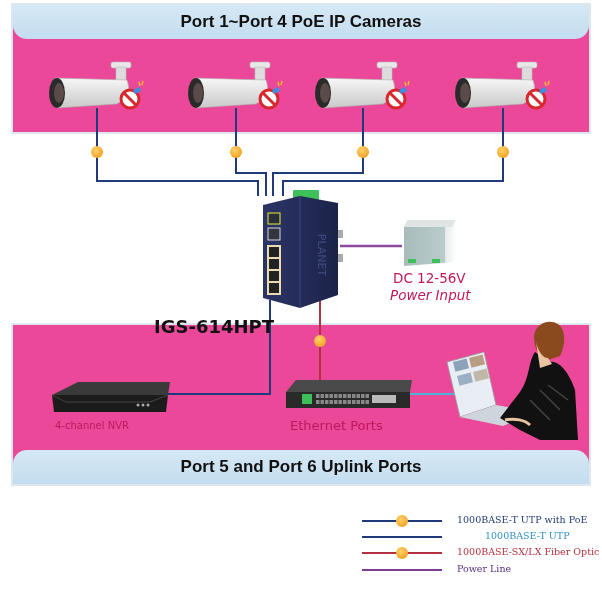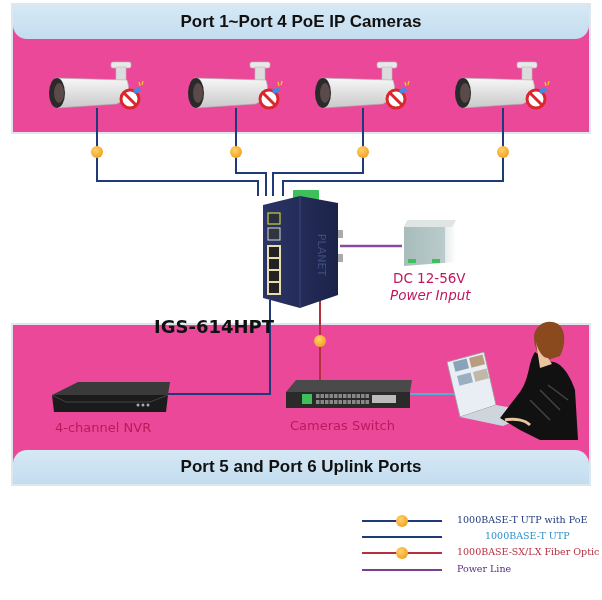--- a/index.html
+++ b/index.html
@@ -210,7 +210,7 @@
 <div class="lbl" style="left:154px; top:278px; font-weight:bold; font-size:18px; color:#111;margin-top:38px;">IGS-614HPT</div>
 <div class="lbl" style="left:393px; top:270px; font-size:13.5px;">DC 12-56V</div>
 <div class="lbl" style="left:390px; top:287px; font-size:13.5px;font-style:italic;">Power Input</div>
-<div class="lbl" style="left:55px; top:420px; font-size:13px;">4-channel NVR</div>
+<div class="lbl" style="left:55px; top:420px; font-size:10px;">4-channel NVR</div>
 <div class="lbl" style="left:290px; top:418px; font-size:13px;">Cameras Switch</div>
 
 <div id="legend">

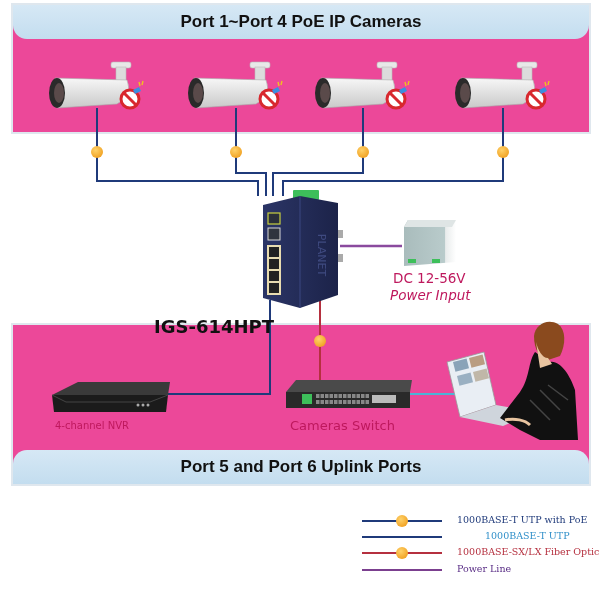--- a/index.html
+++ b/index.html
@@ -211,7 +211,7 @@
 <div class="lbl" style="left:393px; top:270px; font-size:13.5px;">DC 12-56V</div>
 <div class="lbl" style="left:390px; top:287px; font-size:13.5px;font-style:italic;">Power Input</div>
 <div class="lbl" style="left:55px; top:420px; font-size:10px;">4-channel NVR</div>
-<div class="lbl" style="left:290px; top:418px; font-size:13px;">Cameras Switch</div>
+<div class="lbl" style="left:290px; top:418px; font-size:13px;">Ethernet Ports</div>
 
 <div id="legend">
   <div class="legend-text" style="left: 457px; top: 514px; color: rgb(31, 58, 122);">1000BASE-T UTP with PoE</div>

